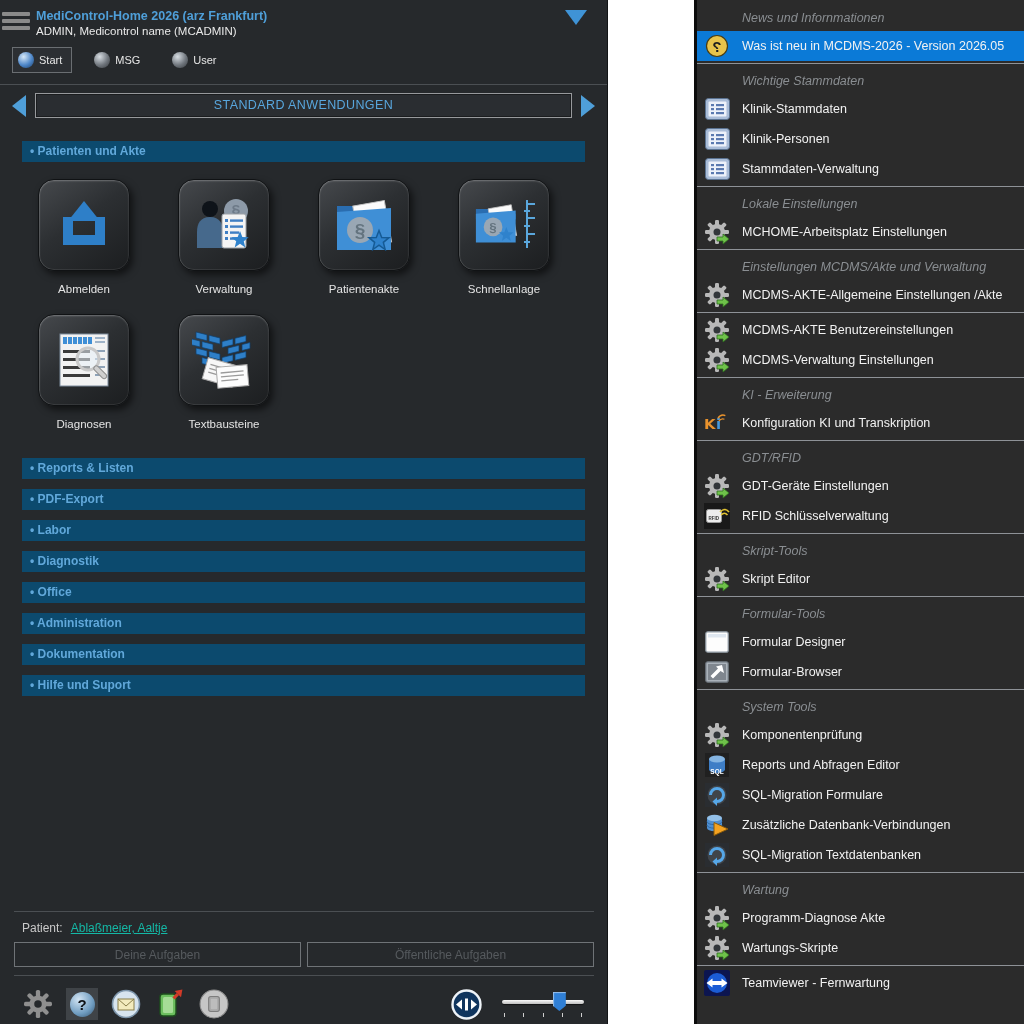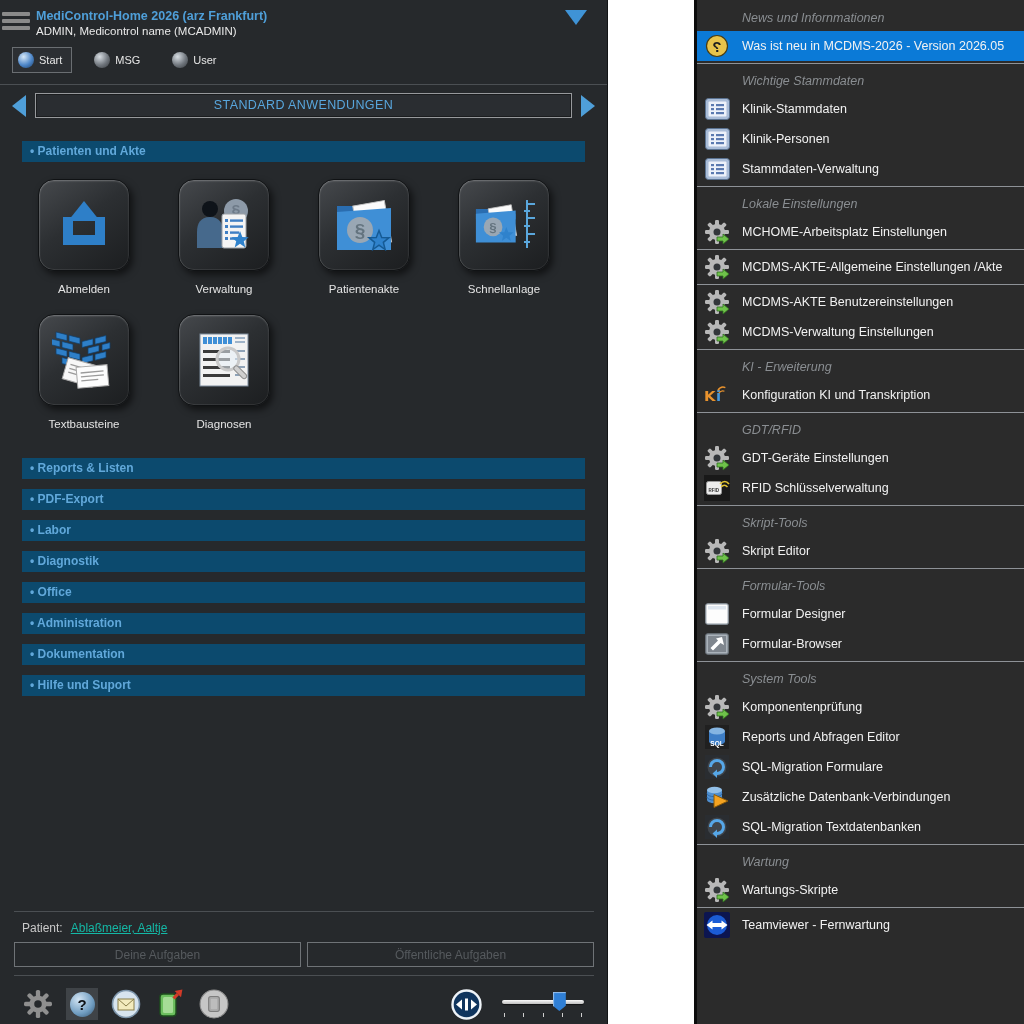--- a/index.html
+++ b/index.html
@@ -457,6 +457,7 @@
       <span class="mi-label">MCHOME-Arbeitsplatz Einstellungen</span>
     </div>
     <div class="menu-sep"></div>
+    <div class="menu-header">Einstellungen MCDMS/Akte und Verwaltung</div>
     <div class="menu-item">
       <span class="mi-icon">
         <svg width="26" height="26" viewBox="0 0 26 26">

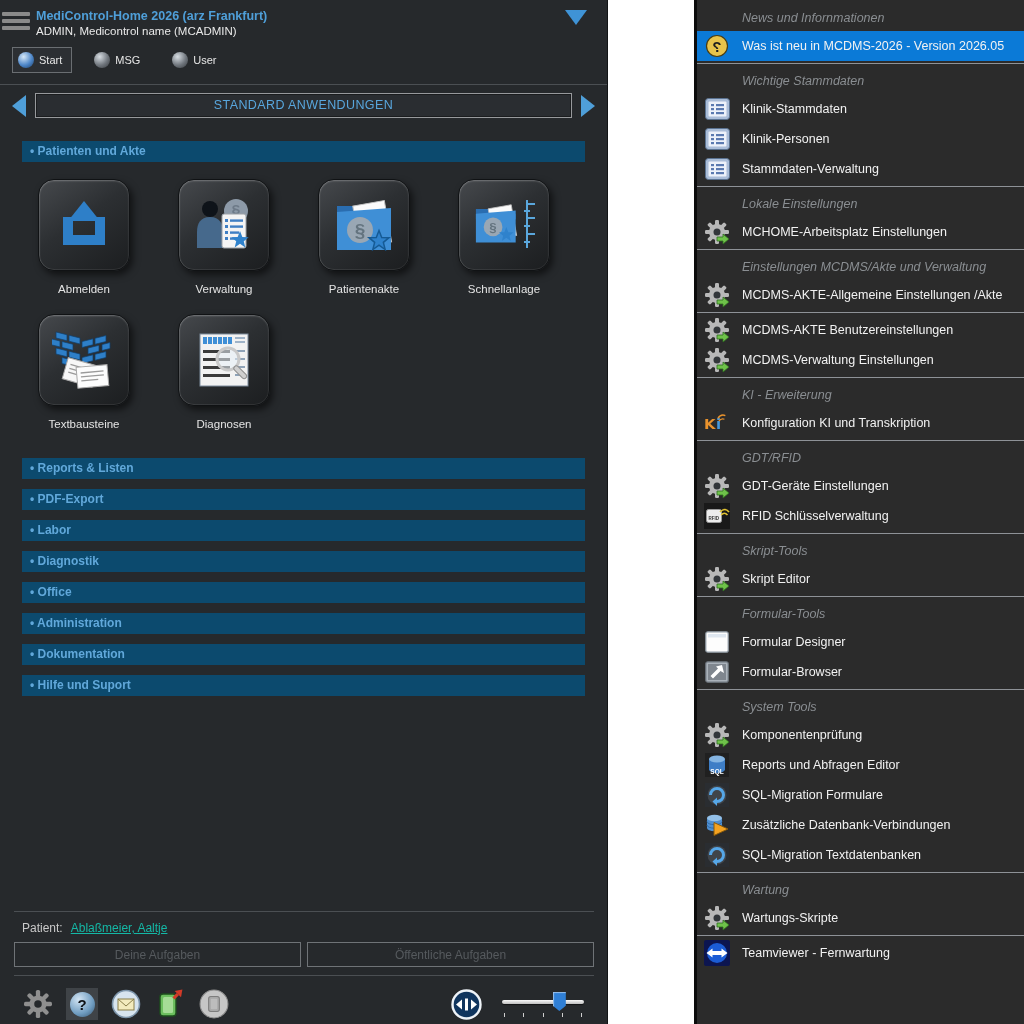--- a/index.html
+++ b/index.html
@@ -210,6 +210,40 @@
       </div>
       <div class="tile-wrap">
         <div class="tile">
+          <svg width="56" height="58" viewBox="0 0 56 58">
+            <rect x="4" y="3" width="48" height="52" fill="#f2f2f2" stroke="#7d8b9c"></rect>
+            <g fill="#3f8fd6">
+              <rect x="7" y="6" width="4" height="7"></rect>
+              <rect x="12" y="6" width="4" height="7"></rect>
+              <rect x="17" y="6" width="4" height="7"></rect>
+              <rect x="22" y="6" width="4" height="7"></rect>
+              <rect x="27" y="6" width="4" height="7"></rect>
+              <rect x="32" y="6" width="4" height="7"></rect>
+            </g>
+            <g fill="#9fb3c8">
+              <rect x="39" y="6" width="10" height="2"></rect>
+              <rect x="39" y="10" width="10" height="2"></rect>
+            </g>
+            <g fill="#3a3a3a">
+              <rect x="7" y="19" width="27" height="3"></rect>
+              <rect x="7" y="27" width="27" height="3"></rect>
+              <rect x="7" y="35" width="27" height="3"></rect>
+              <rect x="7" y="43" width="27" height="3"></rect>
+            </g>
+            <g fill="#8fa3b8">
+              <rect x="39" y="19" width="10" height="2"></rect>
+              <rect x="39" y="27" width="10" height="2"></rect>
+              <rect x="39" y="35" width="10" height="2"></rect>
+              <rect x="39" y="43" width="10" height="2"></rect>
+            </g>
+            <circle cx="32" cy="28" r="11" fill="#e8f1f8" fill-opacity="0.55" stroke="#c9c9c9" stroke-width="3"></circle>
+            <rect x="-2" y="-2.5" width="16" height="5" rx="2.5" fill="#cfcfcf" stroke="#8f8f8f" transform="translate(40,37) rotate(45)"></rect>
+          </svg>
+        </div>
+        <div class="tile-label">Diagnosen</div>
+      </div>
+      <div class="tile-wrap">
+        <div class="tile">
           <svg width="64" height="58" viewBox="0 0 64 58">
             <g fill="#2e7fc8" stroke="#11406a" stroke-width="0.7">
               <g transform="skewY(14) translate(2,-8)">
@@ -250,40 +284,6 @@
         </div>
         <div class="tile-label">Textbausteine</div>
       </div>
-      <div class="tile-wrap">
-        <div class="tile">
-          <svg width="56" height="58" viewBox="0 0 56 58">
-            <rect x="4" y="3" width="48" height="52" fill="#f2f2f2" stroke="#7d8b9c"></rect>
-            <g fill="#3f8fd6">
-              <rect x="7" y="6" width="4" height="7"></rect>
-              <rect x="12" y="6" width="4" height="7"></rect>
-              <rect x="17" y="6" width="4" height="7"></rect>
-              <rect x="22" y="6" width="4" height="7"></rect>
-              <rect x="27" y="6" width="4" height="7"></rect>
-              <rect x="32" y="6" width="4" height="7"></rect>
-            </g>
-            <g fill="#9fb3c8">
-              <rect x="39" y="6" width="10" height="2"></rect>
-              <rect x="39" y="10" width="10" height="2"></rect>
-            </g>
-            <g fill="#3a3a3a">
-              <rect x="7" y="19" width="27" height="3"></rect>
-              <rect x="7" y="27" width="27" height="3"></rect>
-              <rect x="7" y="35" width="27" height="3"></rect>
-              <rect x="7" y="43" width="27" height="3"></rect>
-            </g>
-            <g fill="#8fa3b8">
-              <rect x="39" y="19" width="10" height="2"></rect>
-              <rect x="39" y="27" width="10" height="2"></rect>
-              <rect x="39" y="35" width="10" height="2"></rect>
-              <rect x="39" y="43" width="10" height="2"></rect>
-            </g>
-            <circle cx="32" cy="28" r="11" fill="#e8f1f8" fill-opacity="0.55" stroke="#c9c9c9" stroke-width="3"></circle>
-            <rect x="-2" y="-2.5" width="16" height="5" rx="2.5" fill="#cfcfcf" stroke="#8f8f8f" transform="translate(40,37) rotate(45)"></rect>
-          </svg>
-        </div>
-        <div class="tile-label">Diagnosen</div>
-      </div>
     </div>
 
   <div class="bars" id="bars-list">

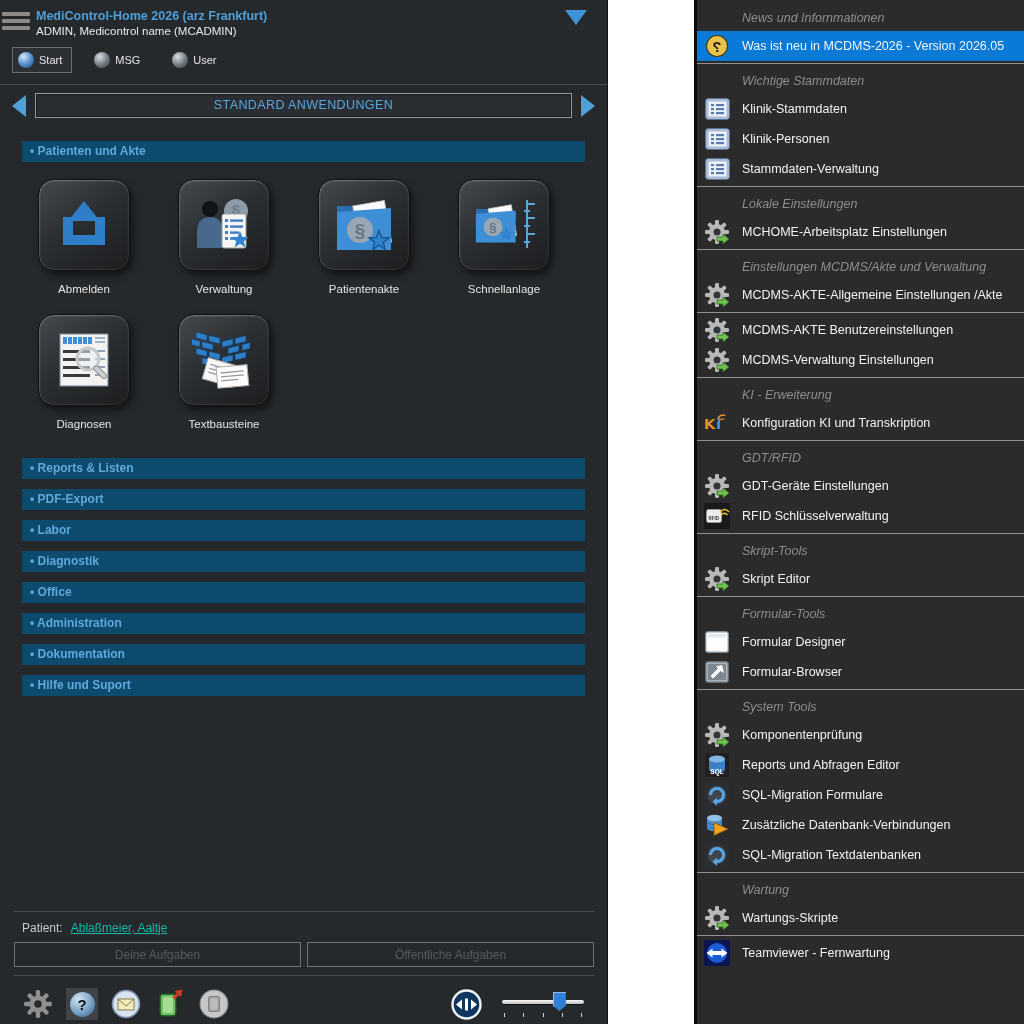--- a/index.html
+++ b/index.html
@@ -667,6 +667,22 @@
           <polygon points="13,18 19,18 19,15 25,20 19,25 19,22 13,22" fill="#6fc24a" stroke="#2f6e1e" stroke-width="0.8"></polygon>
         </svg>
       </span>
+      <span class="mi-label">Programm-Diagnose Akte</span>
+    </div>
+    <div class="menu-item">
+      <span class="mi-icon">
+        <svg width="26" height="26" viewBox="0 0 26 26">
+          <g fill="#b8b8b8">
+            <rect x="11" y="1" width="4" height="24" rx="1.2"></rect>
+            <rect x="11" y="1" width="4" height="24" rx="1.2" transform="rotate(45 13 13)"></rect>
+            <rect x="11" y="1" width="4" height="24" rx="1.2" transform="rotate(90 13 13)"></rect>
+            <rect x="11" y="1" width="4" height="24" rx="1.2" transform="rotate(135 13 13)"></rect>
+            <circle cx="13" cy="13" r="8"></circle>
+          </g>
+          <circle cx="13" cy="13" r="3.5" fill="#32363a"></circle>
+          <polygon points="13,18 19,18 19,15 25,20 19,25 19,22 13,22" fill="#6fc24a" stroke="#2f6e1e" stroke-width="0.8"></polygon>
+        </svg>
+      </span>
       <span class="mi-label">Wartungs-Skripte</span>
     </div>
     <div class="menu-sep"></div>

